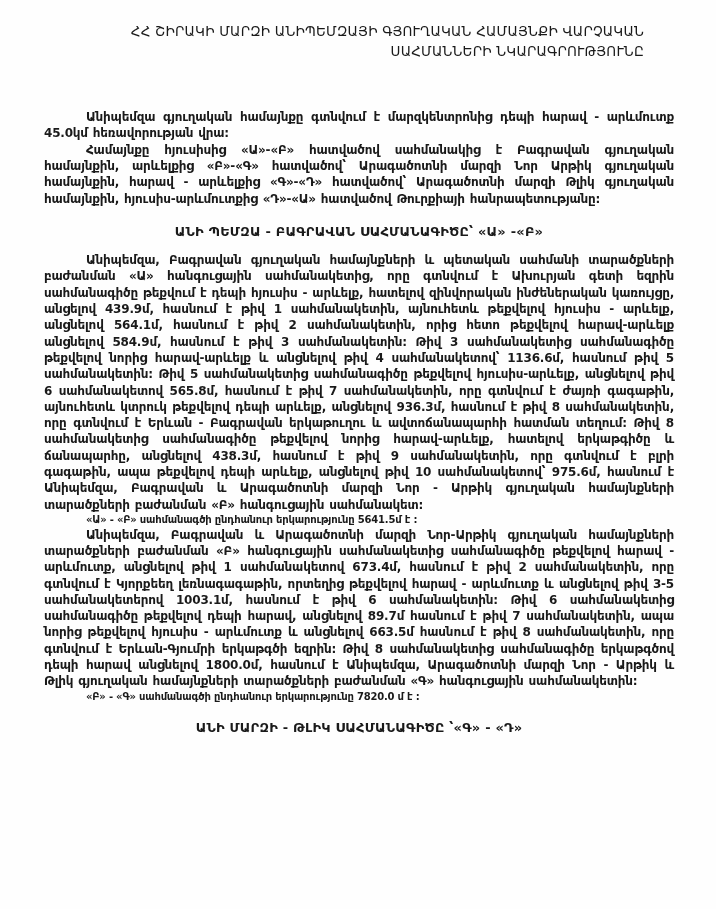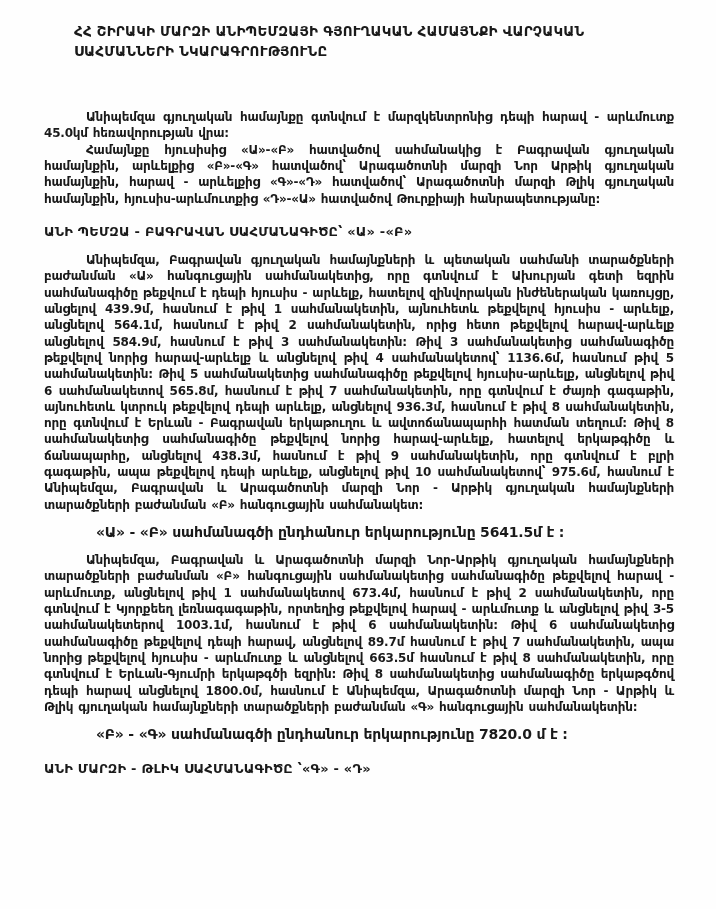--- a/index.html
+++ b/index.html
@@ -22,8 +22,8 @@
     padding: 22px 42px 0 44px;
   }
   .doc-title {
-    text-align: left;
-    font-weight: 700;
+    text-align: right;
+    font-weight: 400;
     font-size: 13.5px;
     line-height: 1.45;
     letter-spacing: 0.2px;

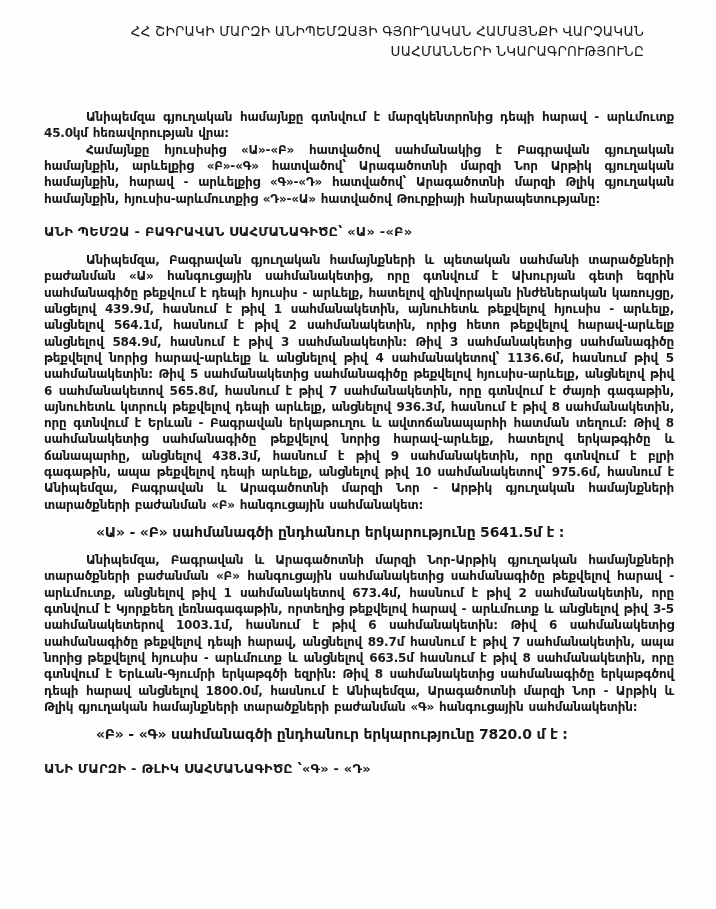--- a/index.html
+++ b/index.html
@@ -50,6 +50,7 @@
     margin: 10px;
   }
   .section-heading {
+    text-align: center;
     font-weight: 700;
     font-size: 13px;
     letter-spacing: 0.2px;

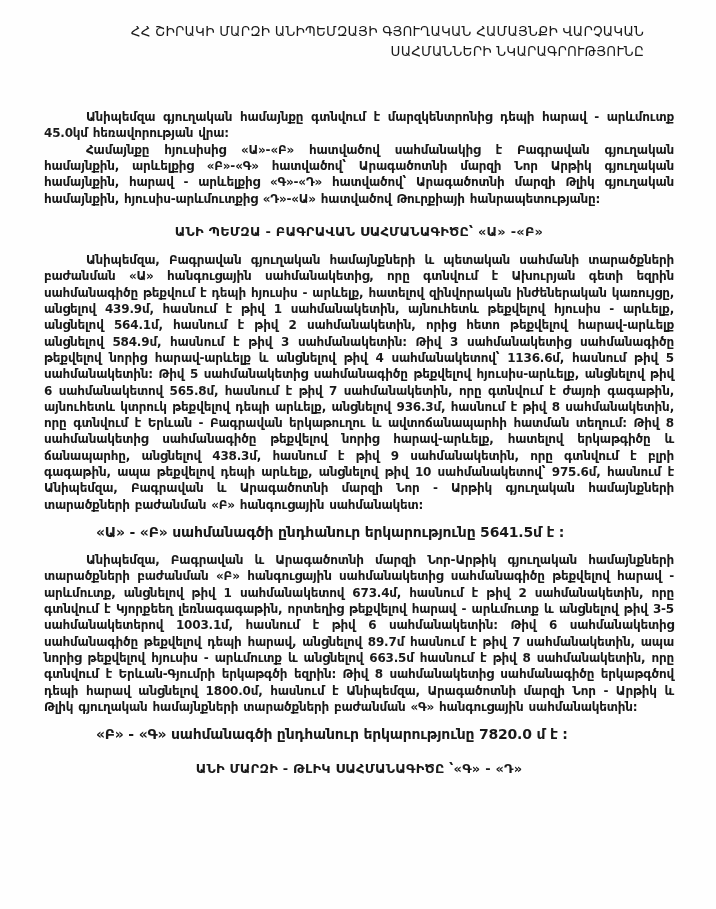--- a/index.html
+++ b/index.html
@@ -42,12 +42,12 @@
   }
   .measure-line {
     font-weight: 700;
-    font-size: 14px;
+    font-size: 10px;
     line-height: 1.36;
     letter-spacing: -0.2px;
     text-align: left;
     text-indent: 42px;
-    margin: 10px;
+    margin: 0;
   }
   .section-heading {
     text-align: center;

